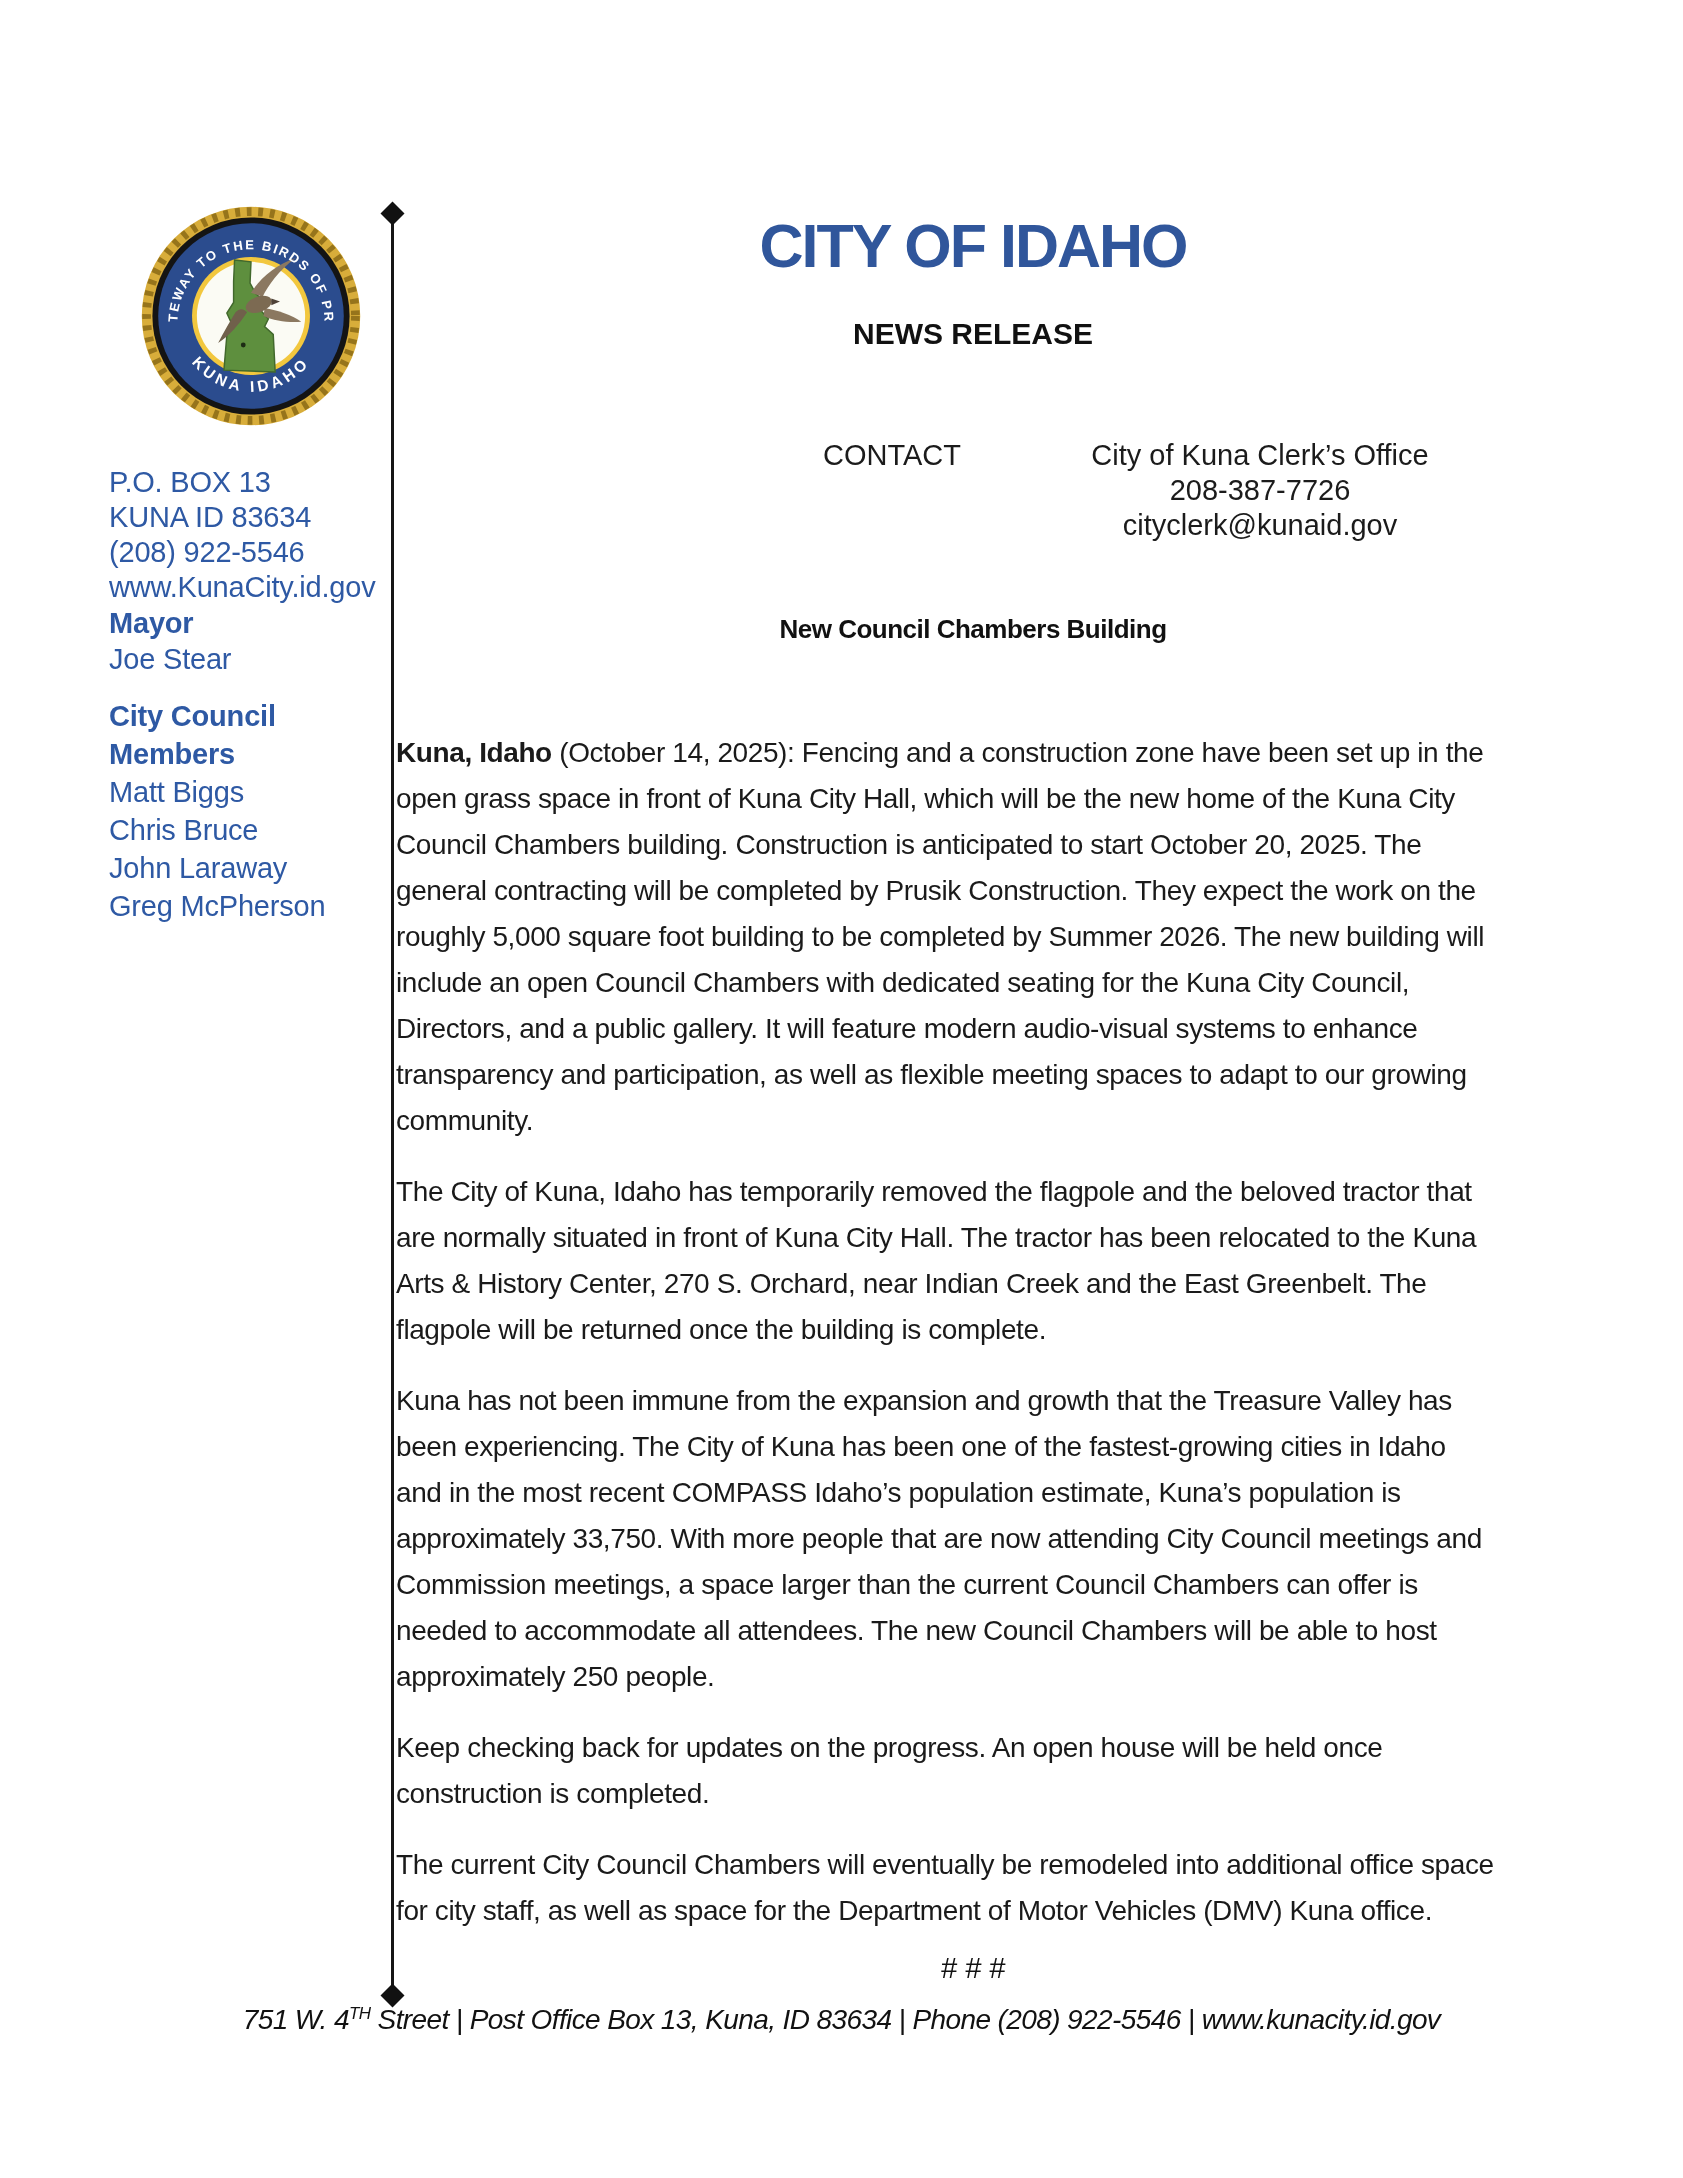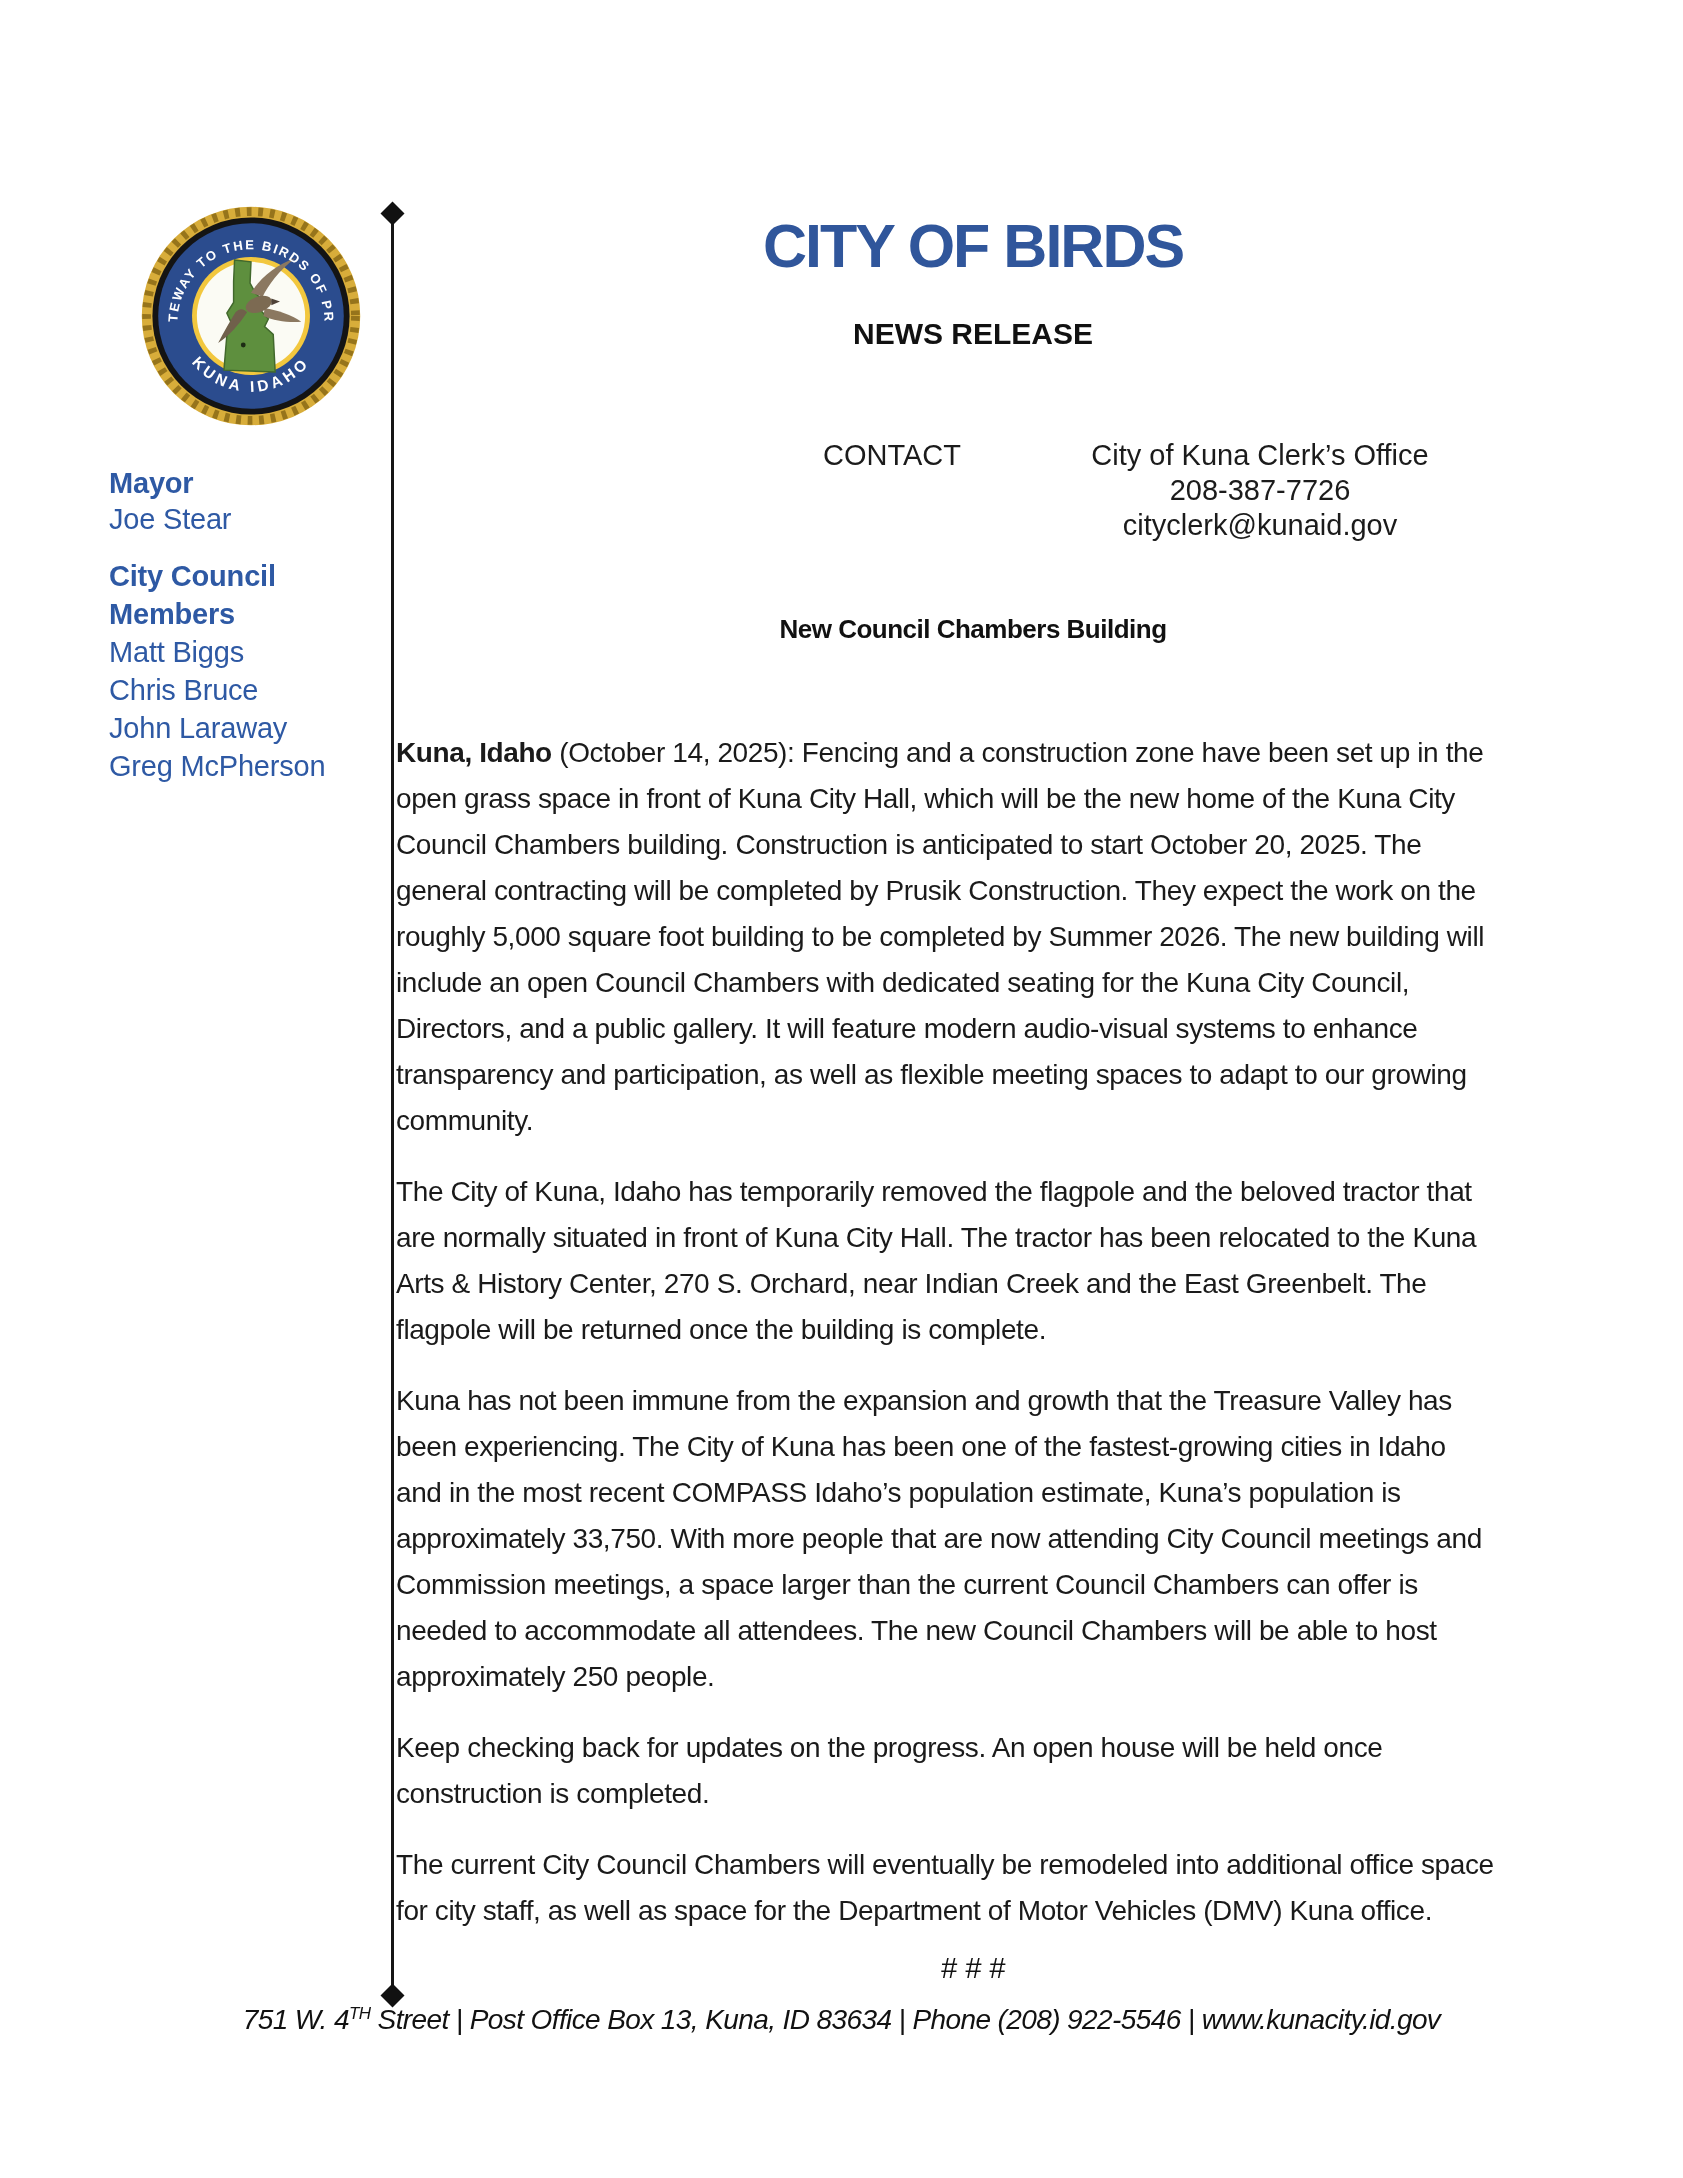--- a/index.html
+++ b/index.html
@@ -100,7 +100,7 @@
   </div>
 
   <div class="main">
-    <div class="title">CITY OF BIRDS</div>
+    <div class="title">CITY OF IDAHO</div>
     <div class="subtitle">NEWS RELEASE</div>
 
     <div class="contact-row">

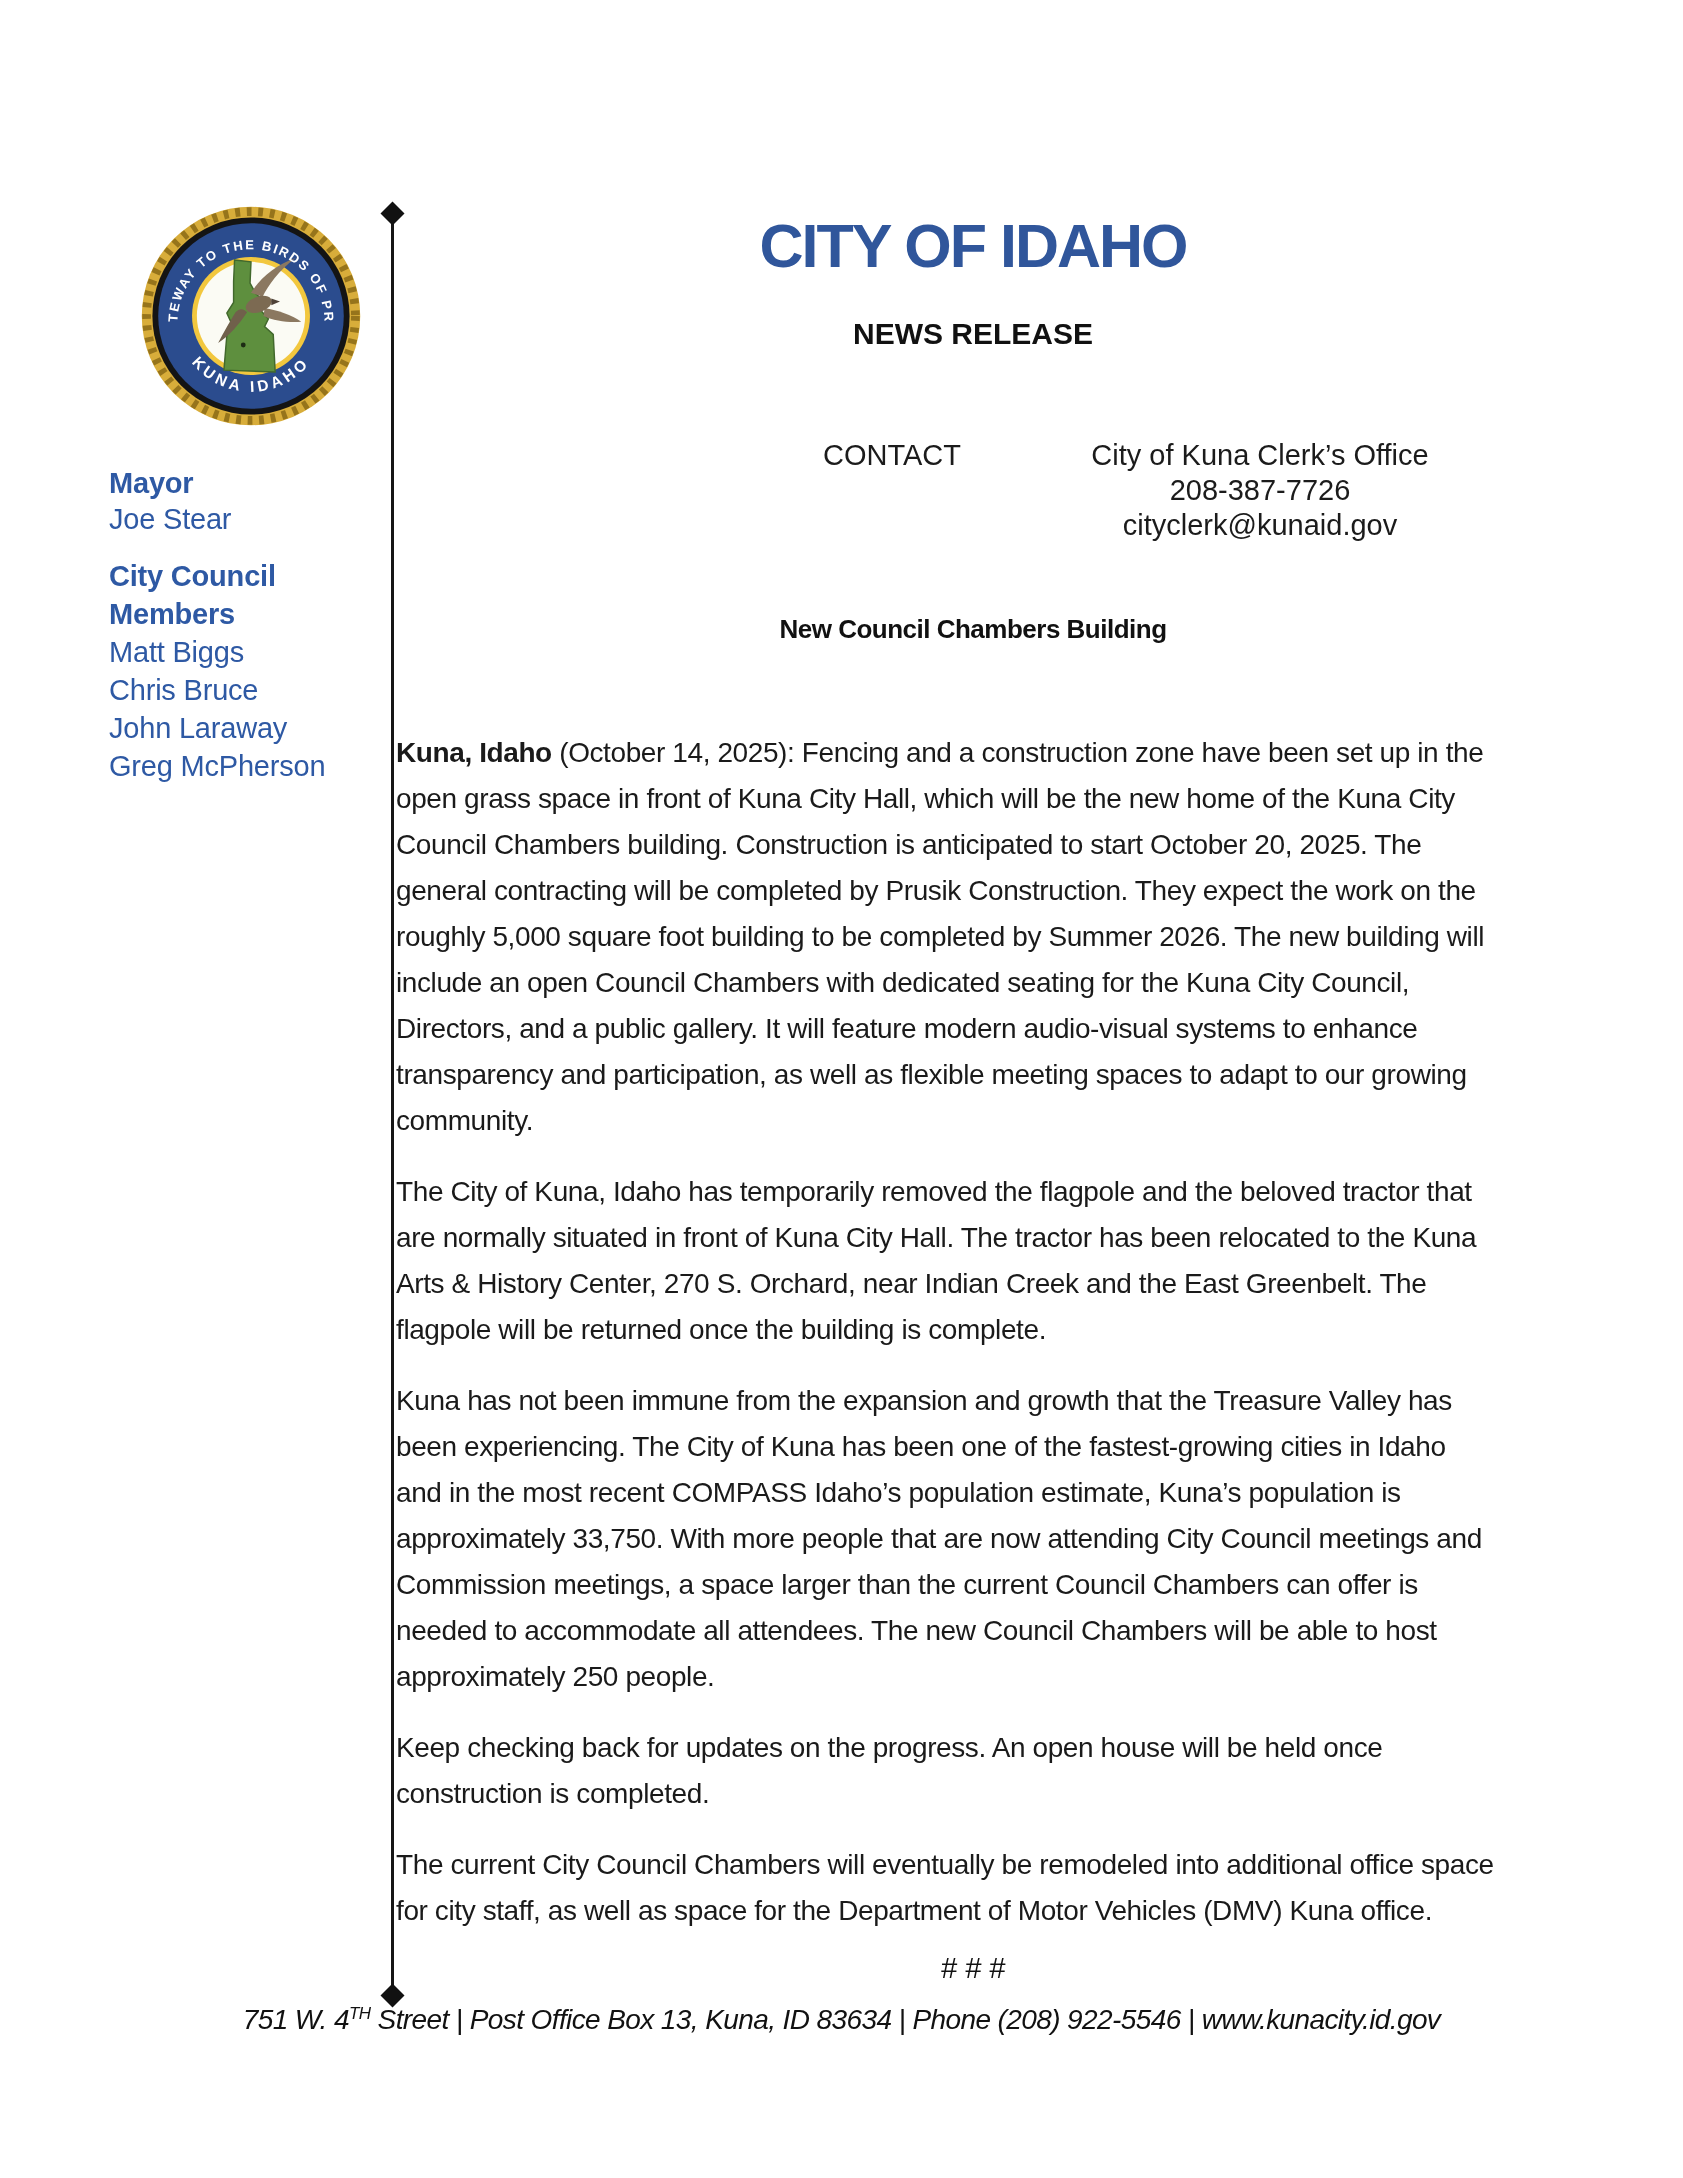--- a/index.html
+++ b/index.html
@@ -81,6 +81,12 @@
   </div>
 
   <div class="sidebar-text">
+    <div class="address">
+      <div>P.O. BOX 13</div>
+      <div>KUNA ID 83634</div>
+      <div>(208) 922-5546</div>
+      <div>www.KunaCity.id.gov</div>
+    </div>
     <div class="mayor">
       <div class="sb-heading">Mayor</div>
       <div>Joe Stear</div>

